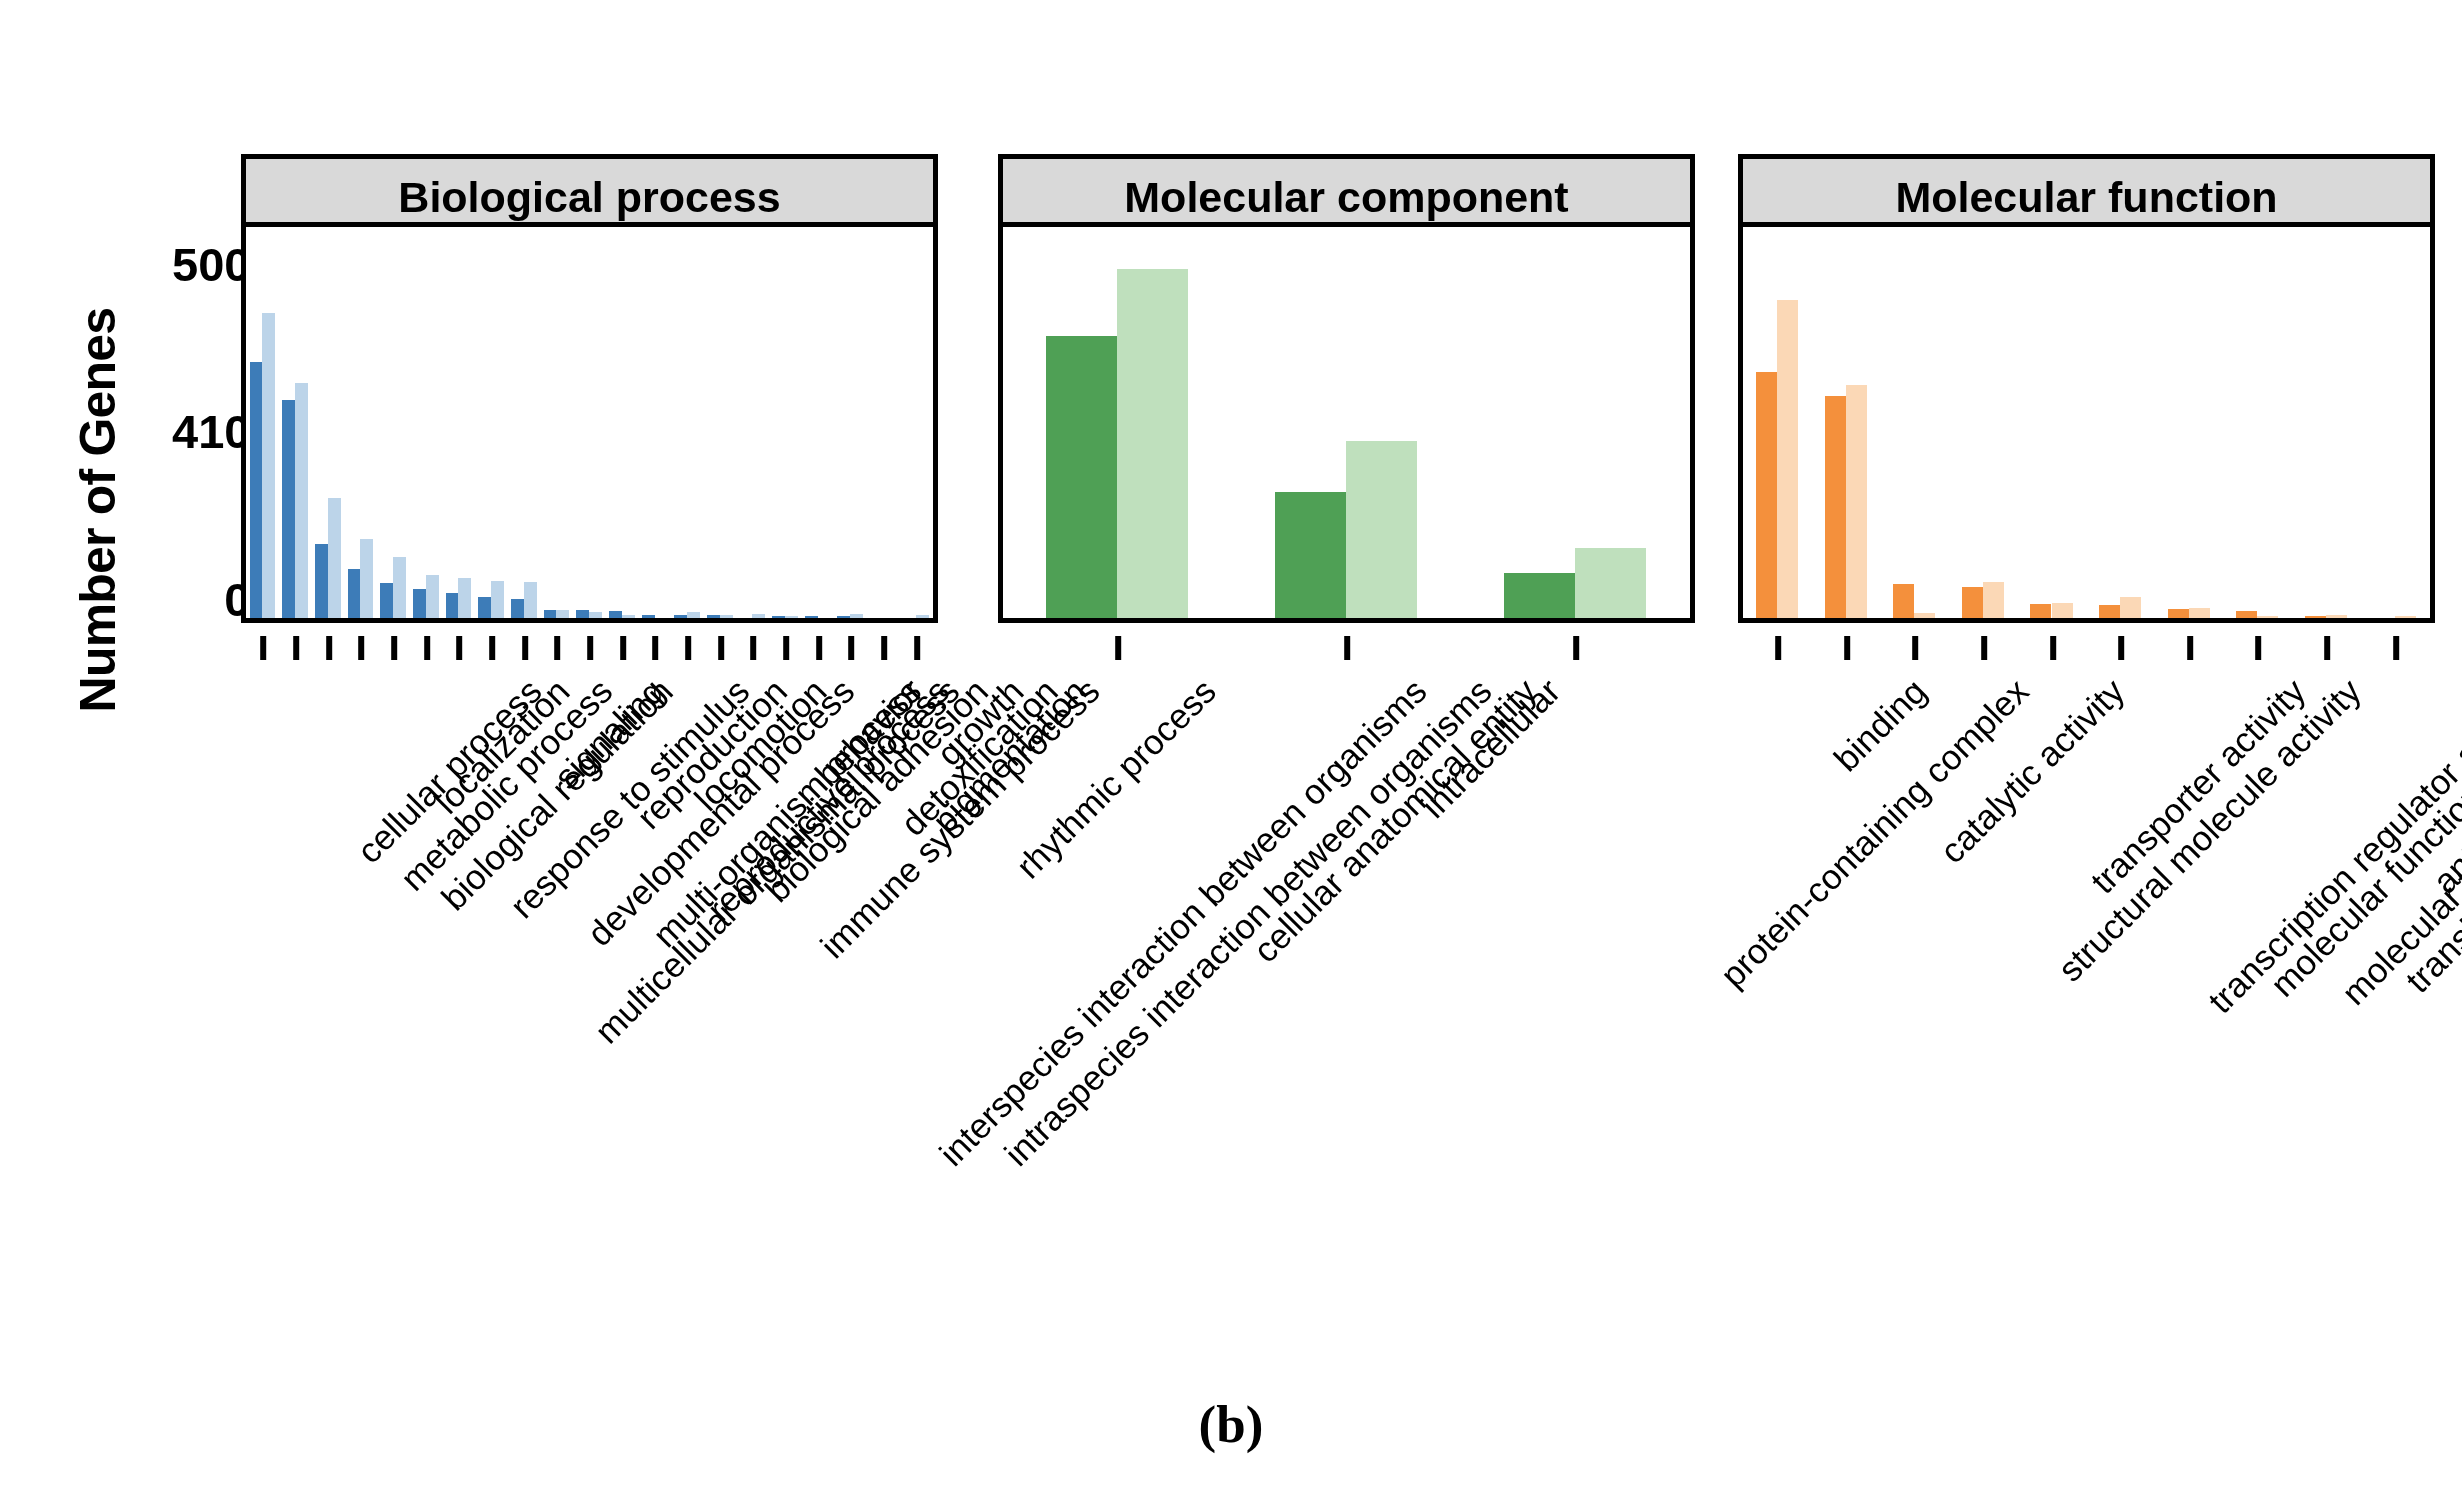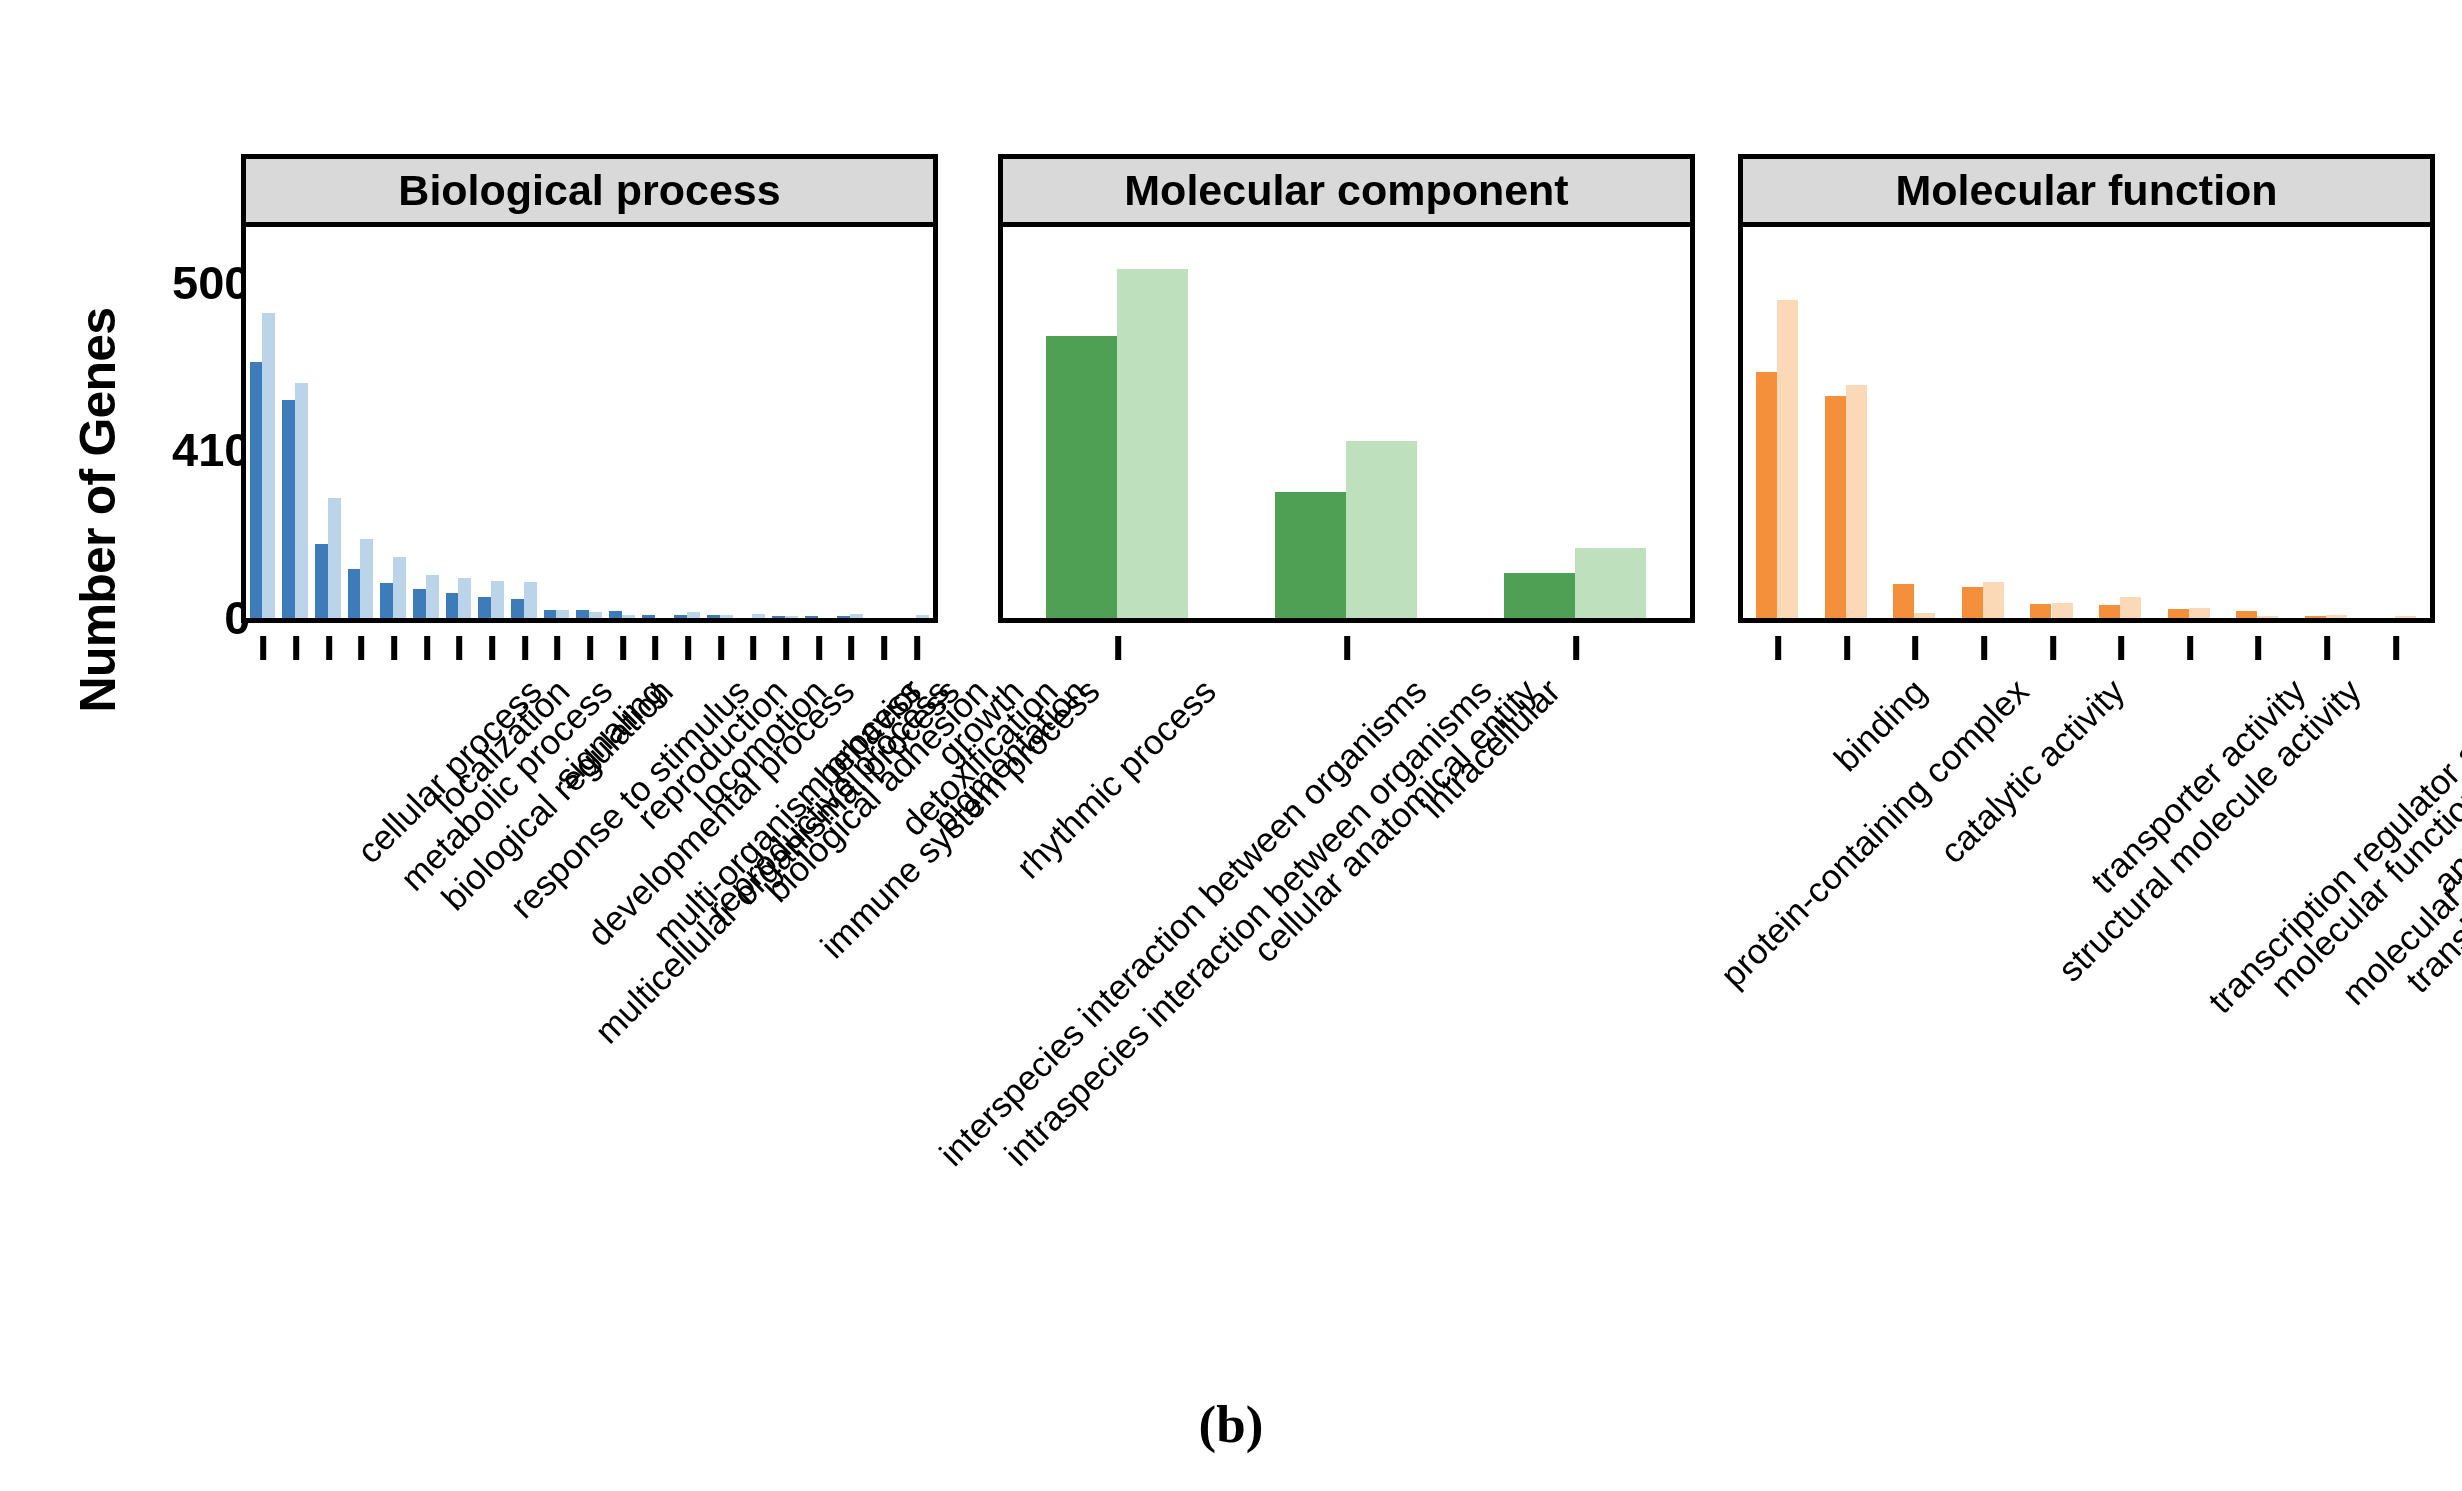--- a/index.html
+++ b/index.html
@@ -53,7 +53,7 @@
   .panel-strip{
     height:63px; background:#d9d9d9;
     border-bottom:5.6px solid #000;
-    display:flex; align-items:center; justify-content:center;
+    display:flex; align-items:flex-end; justify-content:center;
   }
   .panel-title{ font-size:43px; font-weight:bold; color:#000; white-space:nowrap; }
   .plot{ position:relative; height:391px; }

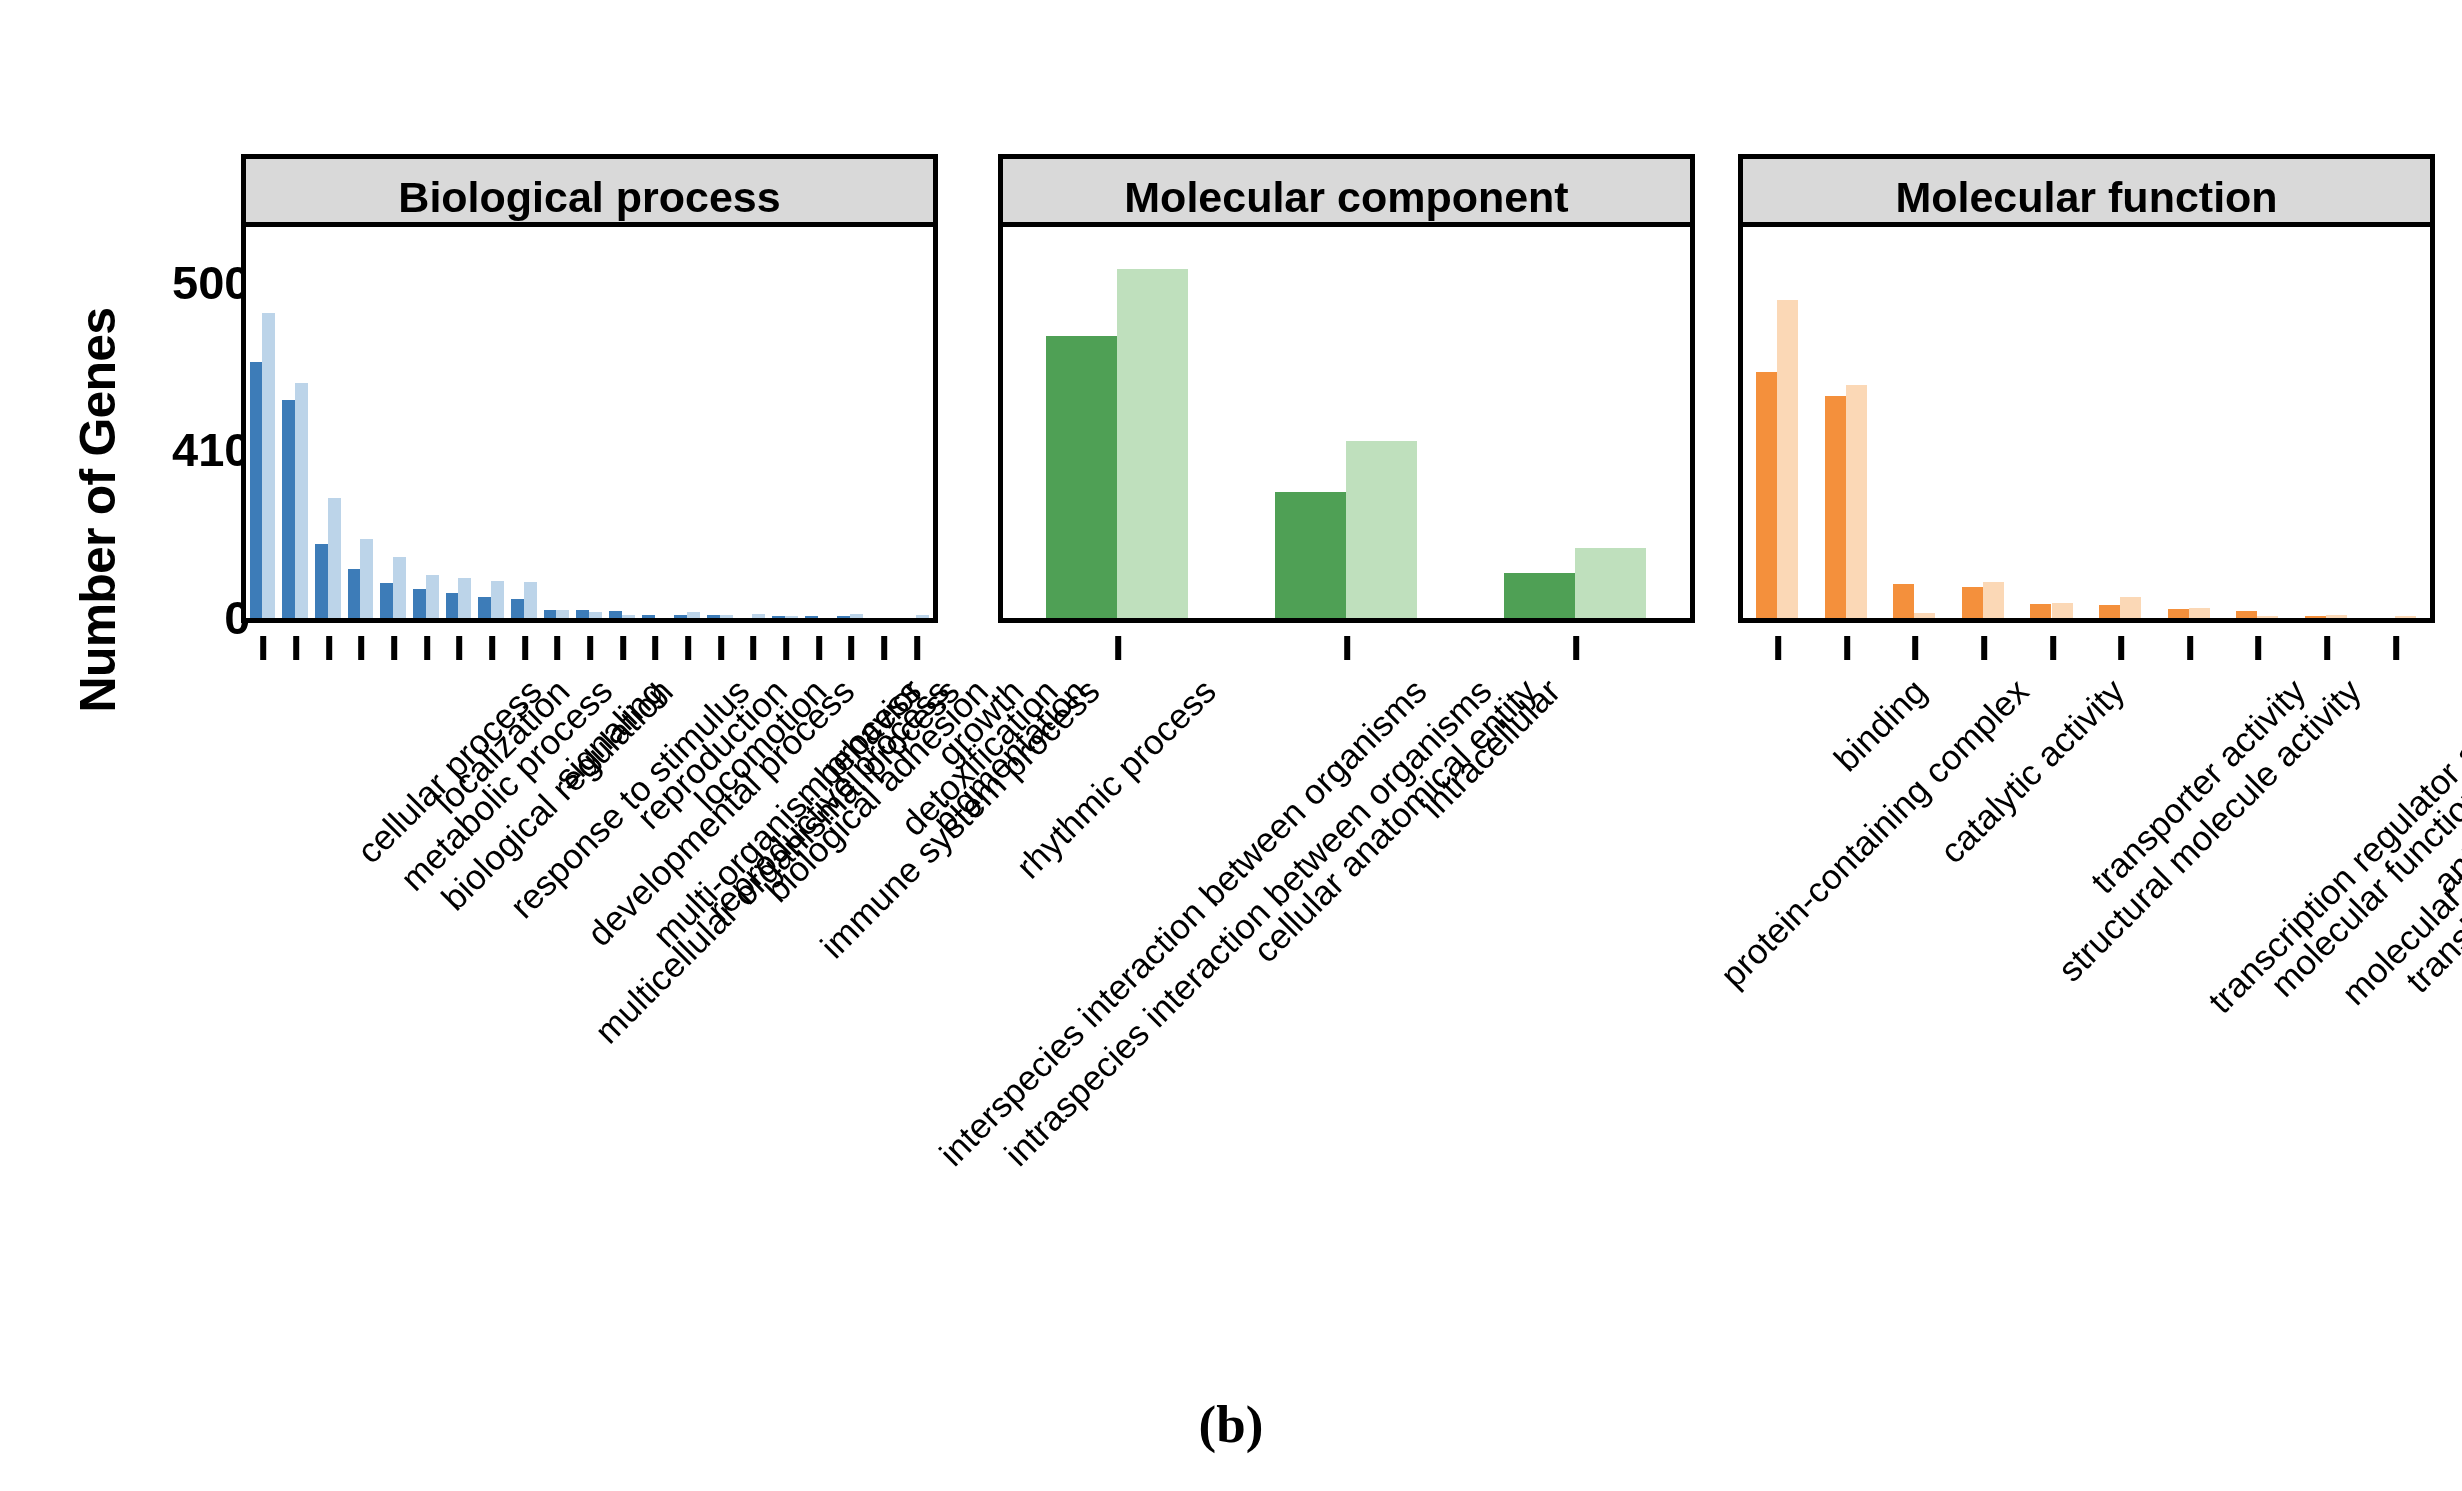--- a/index.html
+++ b/index.html
@@ -35,7 +35,7 @@
   }
 
   
-  #yaxis{ position:absolute; left:201px; top:125px; width:72px; height:546px; }
+  #yaxis{ position:absolute; left:201px; top:107px; width:72px; height:546px; }
   .ytick{ position:absolute; right:22.5px; transform:translateY(-50%);
           font-size:47px; font-weight:bold; color:#000; white-space:nowrap; }
   .ytick-mark{ position:absolute; right:0; width:21px; height:4.8px; background:#000;

